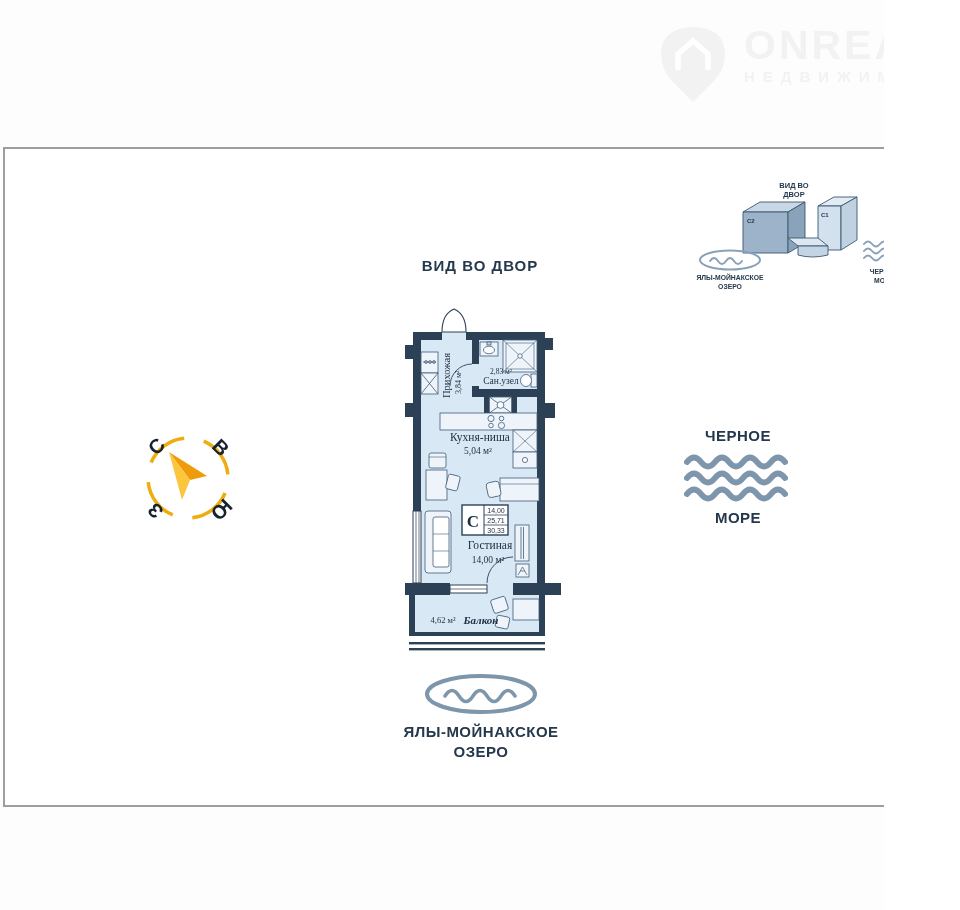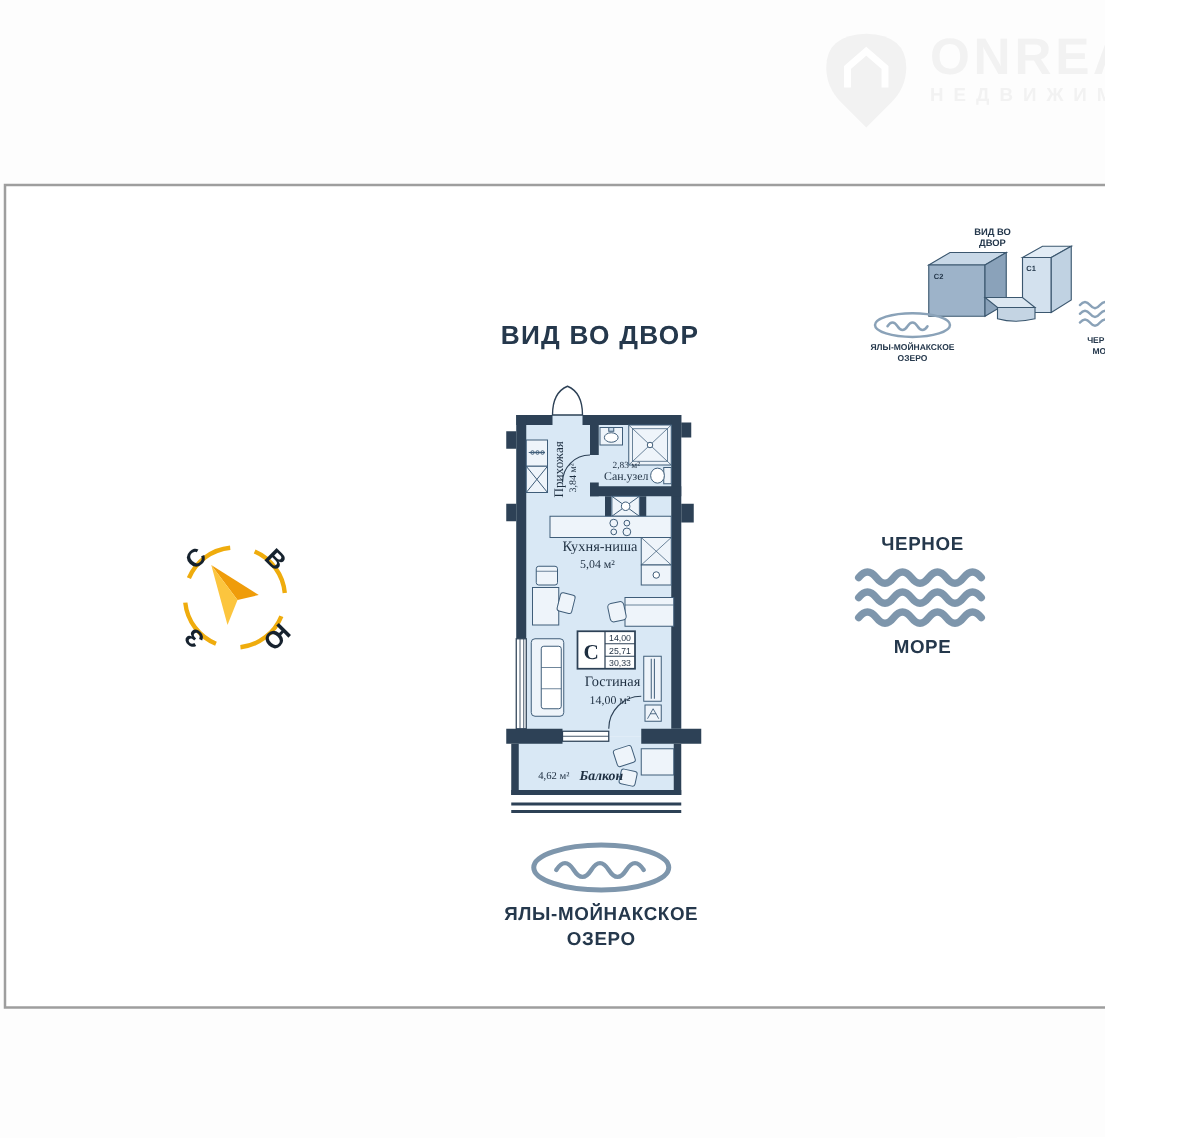--- a/index.html
+++ b/index.html
@@ -21,7 +21,7 @@
   .mini-diagram { position:absolute; left:688px; top:172px; }
   .view-title {
     position:absolute; left:390px; top:257px; width:180px; text-align:center;
-    font-size:21px; font-weight:bold; letter-spacing:1px; color:#25384c;
+    font-size:15px; font-weight:bold; letter-spacing:1px; color:#25384c;
   }
   .floorplan { position:absolute; left:400px; top:306px; }
   .compass { position:absolute; left:133px; top:420px; }

